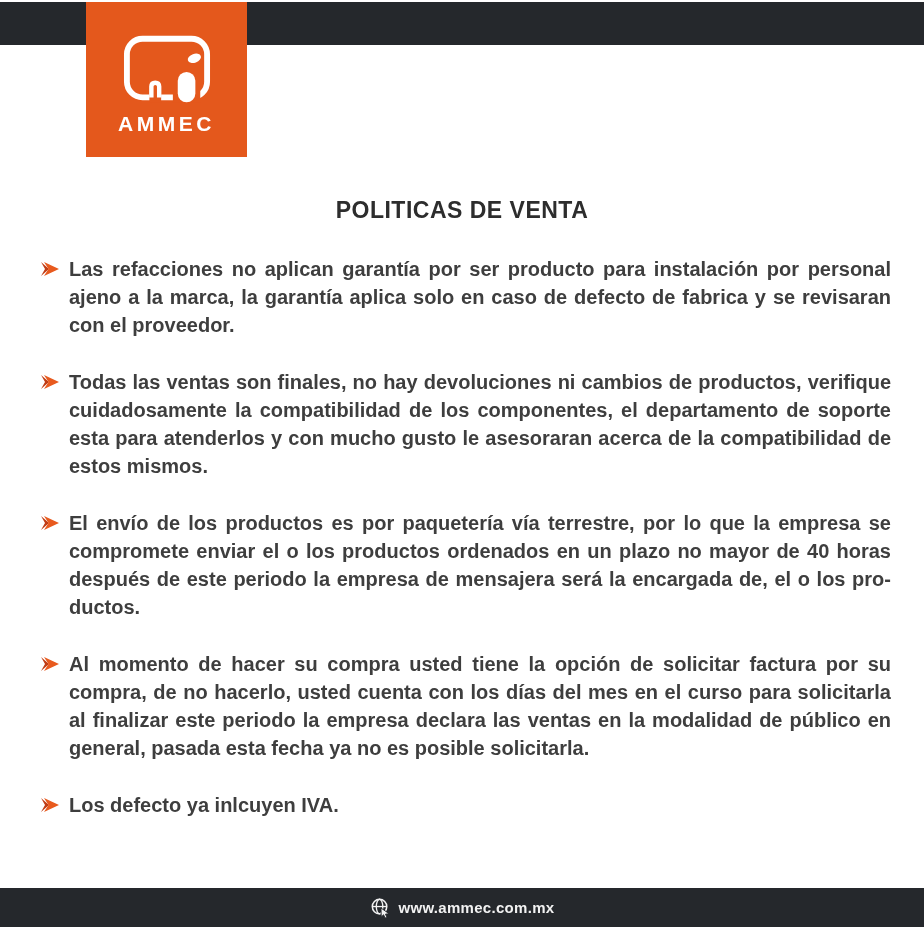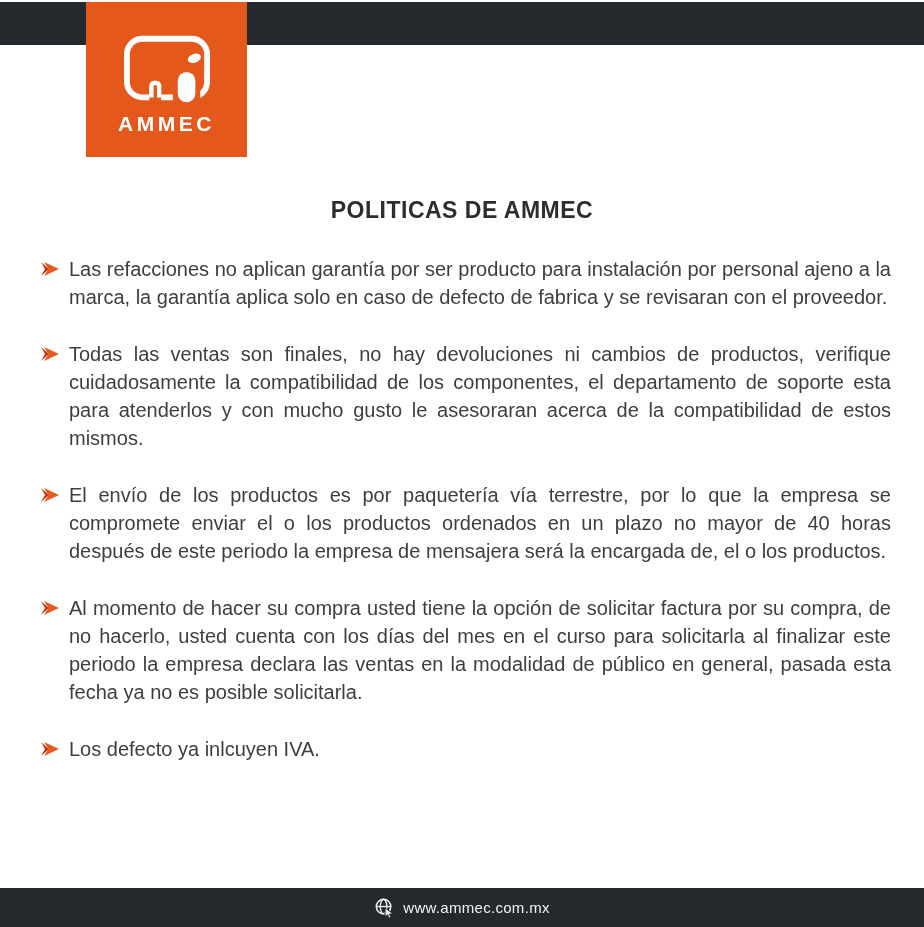--- a/index.html
+++ b/index.html
@@ -74,7 +74,7 @@
     <div class="brand-name">AMMEC</div>
   </div>
 
-  <h1 class="title">POLITICAS DE AMMEC</h1>
+  <h1 class="title">POLITICAS DE VENTA</h1>
 
   <ul class="policy-list">
     <li class="policy-item">

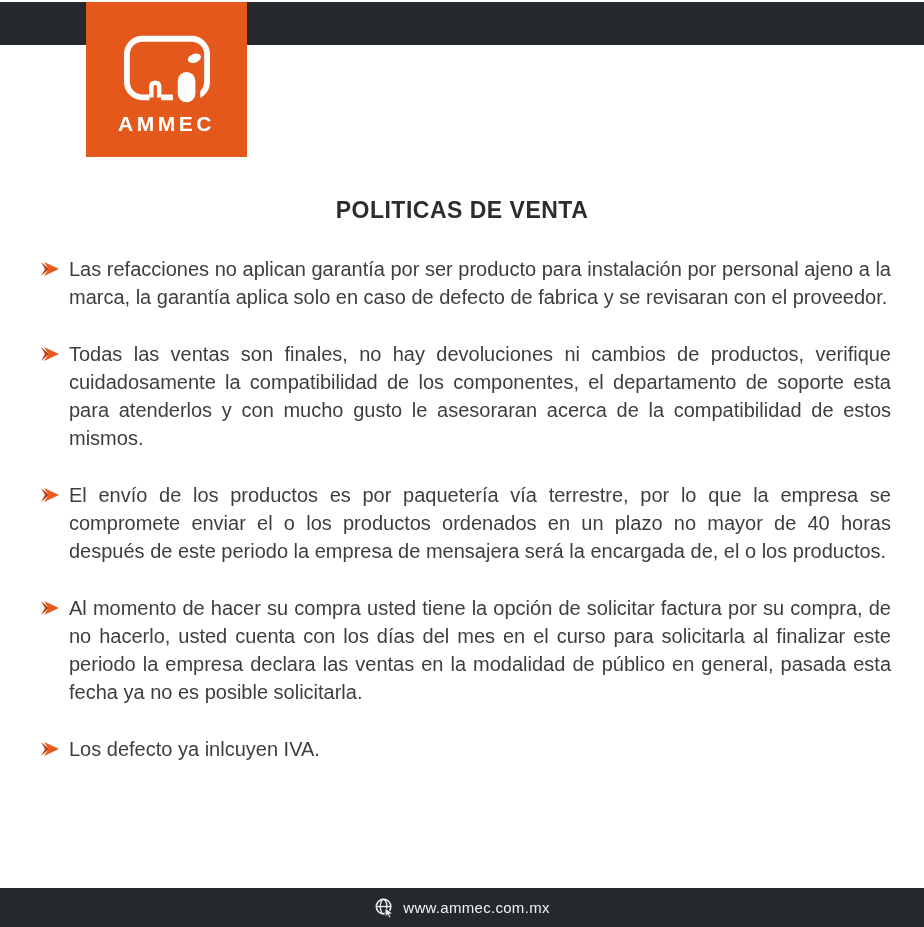--- a/index.html
+++ b/index.html
@@ -32,7 +32,7 @@
   
   .policy-list {
     position:absolute; top:255px; left:40px; right:33px;
-    list-style:none; margin:0; padding:0;
+    list-style:none; margin:0; padding:0;font-weight:bold;
   }
   .policy-item { display:flex; align-items:flex-start; margin-bottom:29px; }
   .bullet { flex:0 0 20px; margin-top:6px; margin-right:9px; }

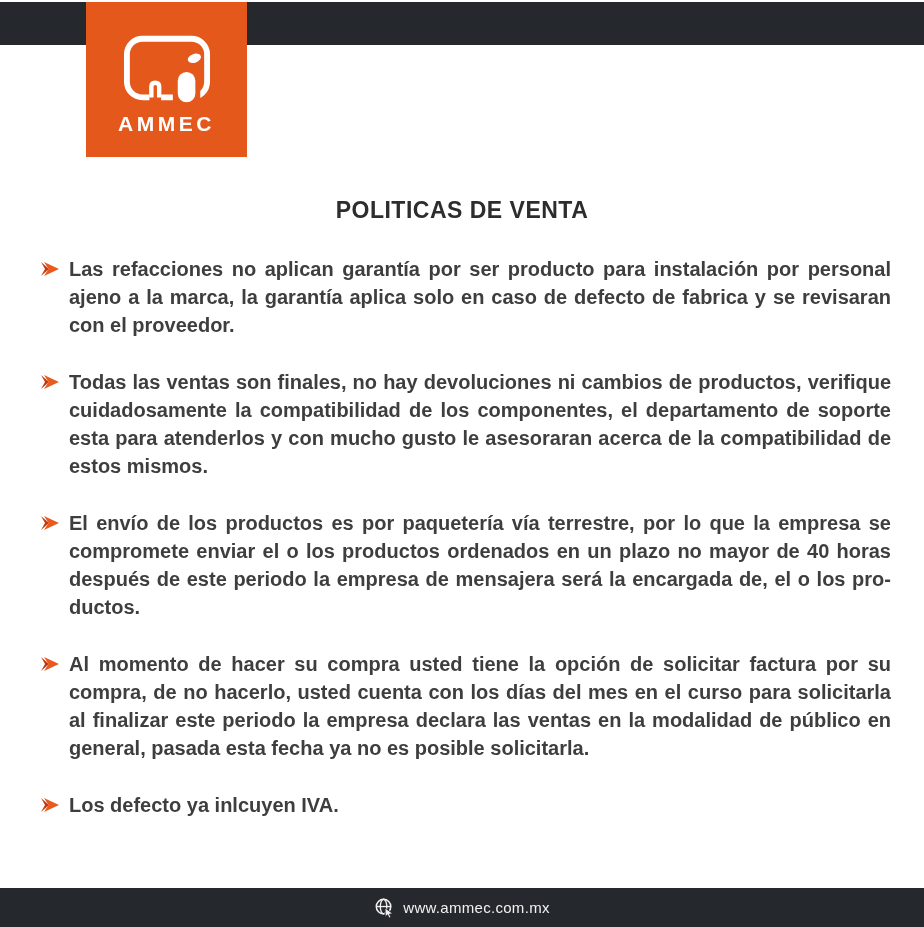--- a/index.html
+++ b/index.html
@@ -47,7 +47,7 @@
     background:#25282c; display:flex; align-items:center; justify-content:center;
     gap:8px;
   }
-  .footer-url { color:#f2f2f2; font-size:15px; letter-spacing:0.3px; }
+  .footer-url { color:#f2f2f2; font-size:15px; letter-spacing:0.3px;font-weight:bold; }
   .globe { display:block; }
 </style>
 </head>

